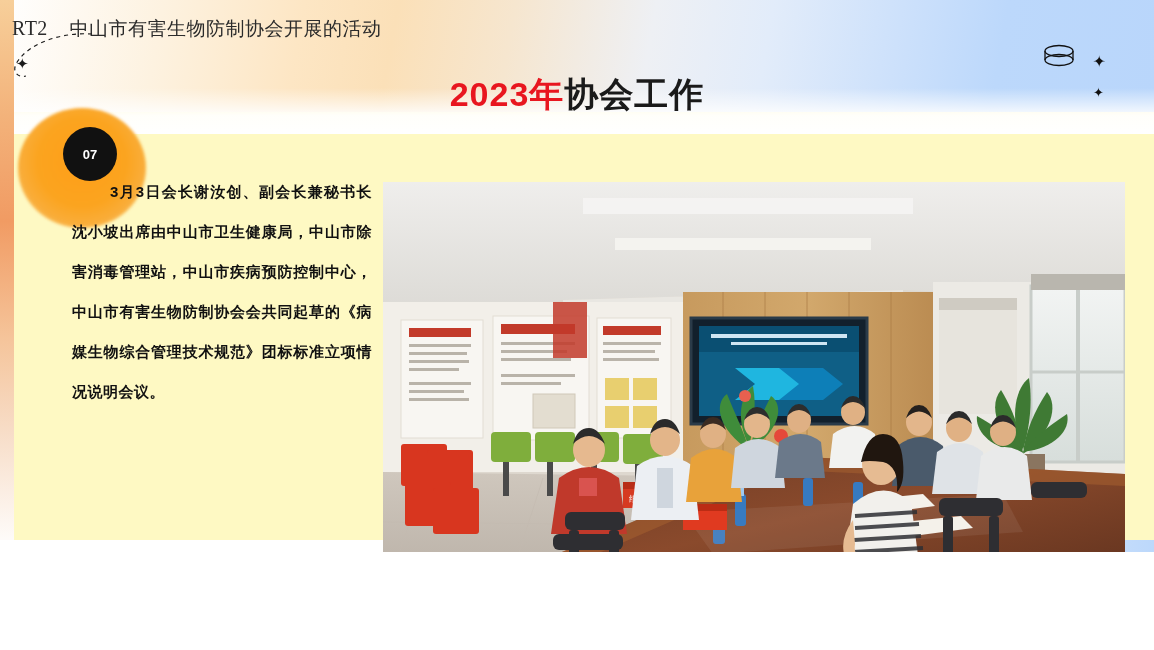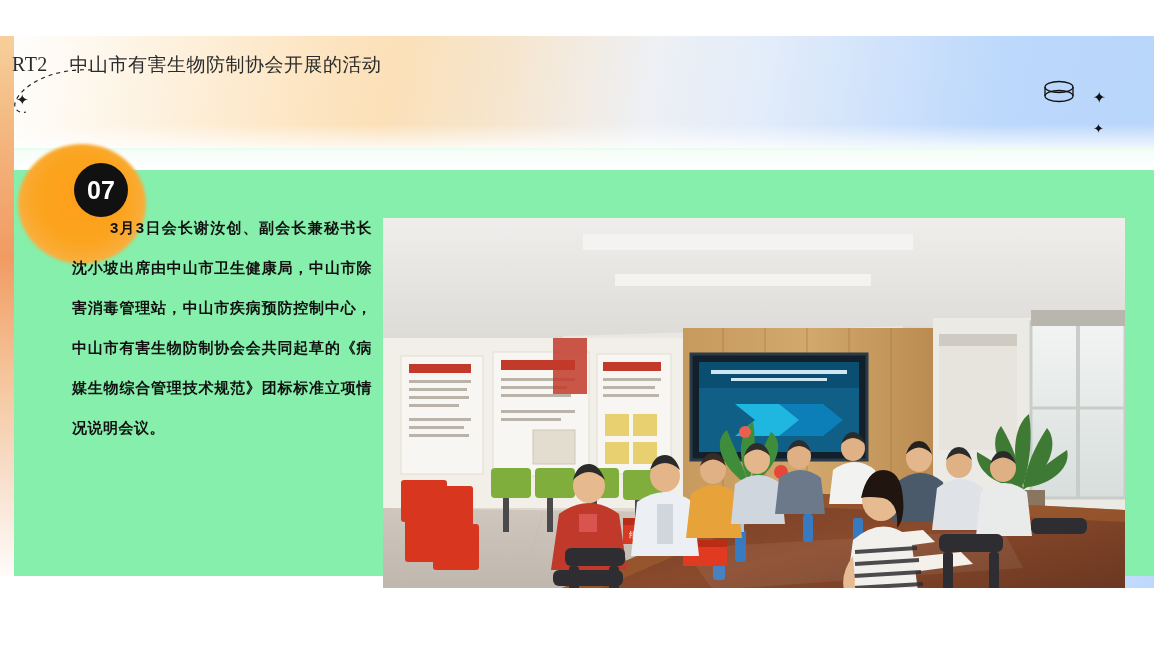--- a/index.html
+++ b/index.html
@@ -18,8 +18,7 @@
     width: 1154px;
     height: 552px;
     overflow: hidden;
-    background: #86efac;
-    margin-top: 36px;
+    background: #fef9c3;
   }
   
   .top-band {

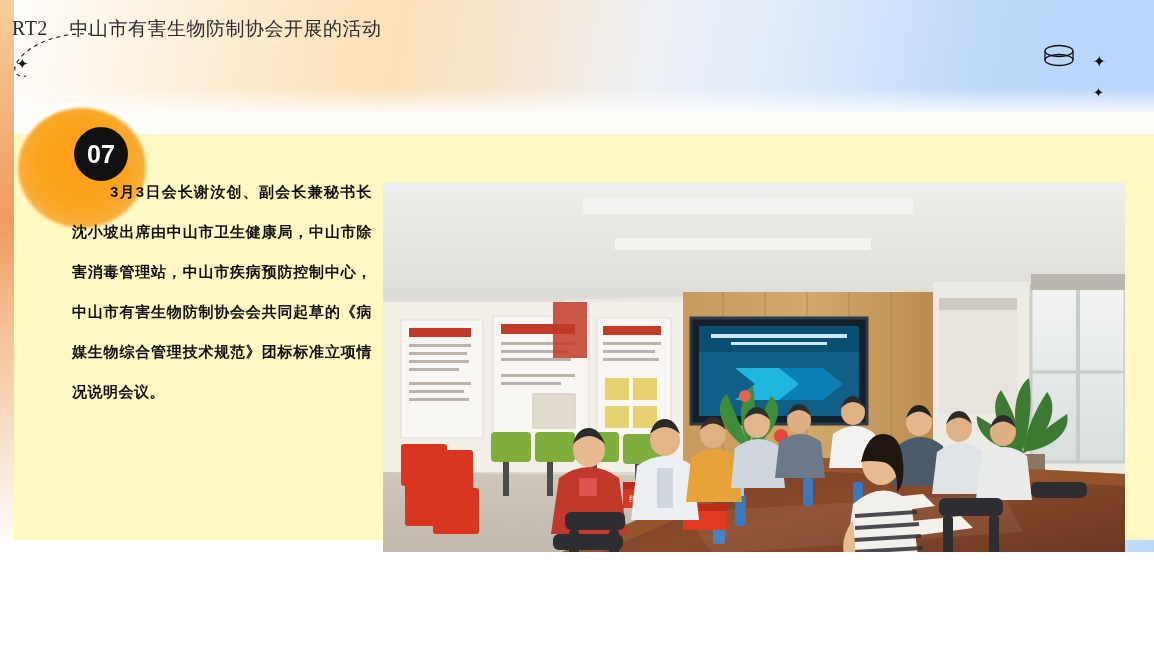--- a/index.html
+++ b/index.html
@@ -226,6 +226,9 @@
   <span class="deco-diamond" style="right:48px; top:54px;">✦</span>
   <span class="deco-diamond" style="right:50px; top:86px; font-size:13px;">✦</span>
 
+  <div class="slide-title">
+    <span class="year">2023年</span><span class="rest">协会工作</span>
+  </div>
 
   <div class="orange-blob"></div>
   <div class="badge-num">07</div>

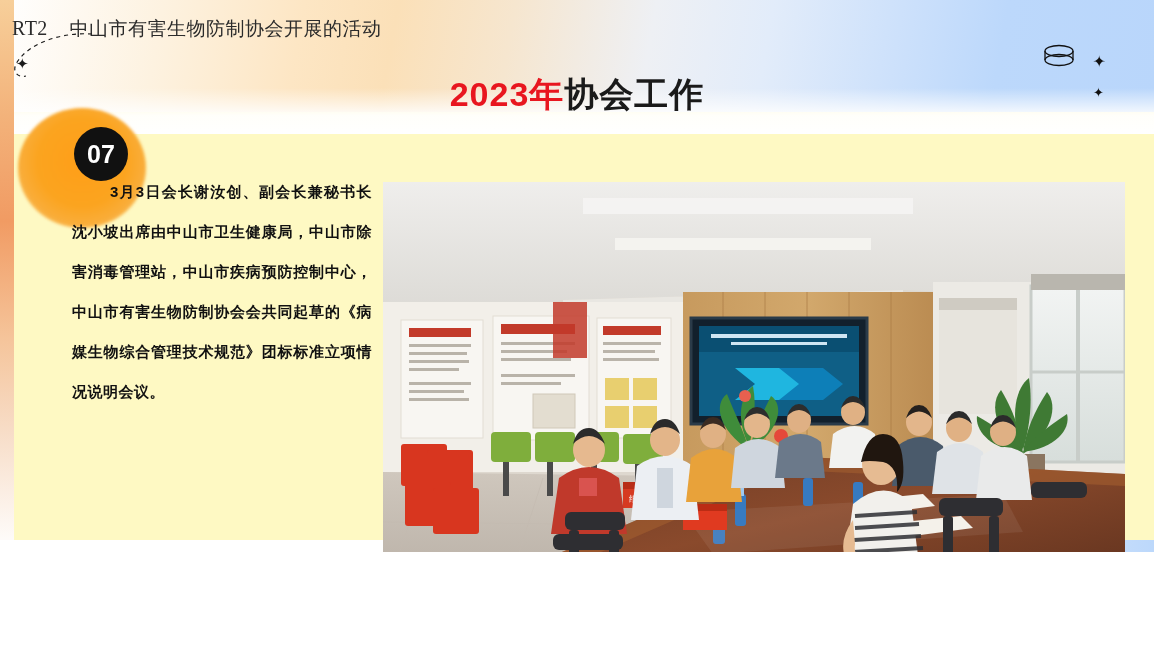--- a/index.html
+++ b/index.html
@@ -138,14 +138,14 @@
   }
   .badge-num {
     position: absolute;
-    left: 74px;
+    left: 63px;
     top: 127px;
     width: 54px;
     height: 54px;
     border-radius: 50%;
     background: #111111;
     color: #ffffff;
-    font-size: 25px;
+    font-size: 13px;
     font-weight: bold;
     display: flex;
     align-items: center;

